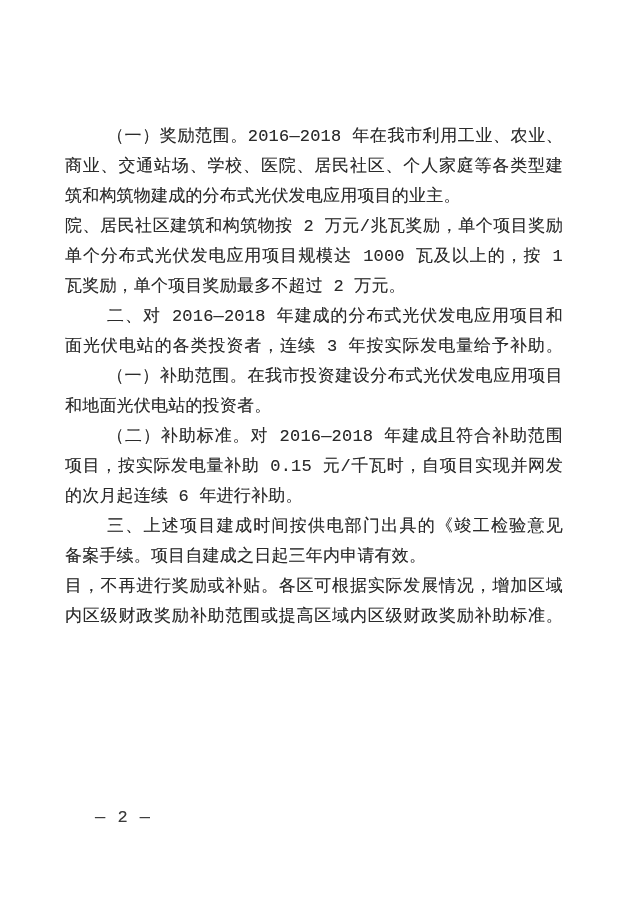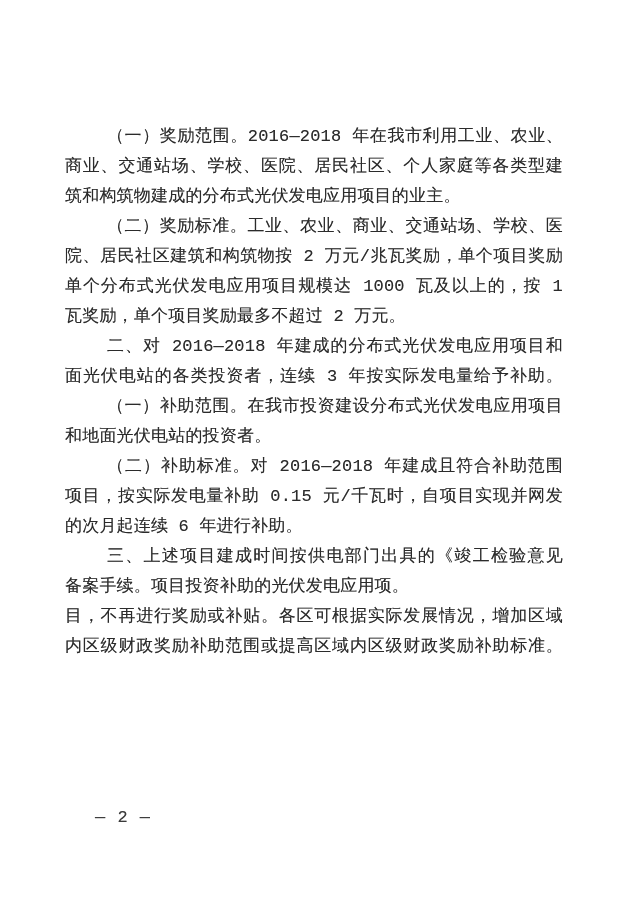--- a/index.html
+++ b/index.html
@@ -60,7 +60,6 @@
       <div class="line indent justify">（一）奖励范围。2016—2018 年在我市利用工业、农业、</div>
       <div class="line justify">商业、交通站场、学校、医院、居民社区、个人家庭等各类型建</div>
       <div class="line">筑和构筑物建成的分布式光伏发电应用项目的业主。</div>
-      <div class="line indent justify">（二）奖励标准。工业、农业、商业、交通站场、学校、医</div>
       <div class="line justify">院、居民社区建筑和构筑物按 2 万元/兆瓦奖励，单个项目奖励</div>
       <div class="line justify">单个分布式光伏发电应用项目规模达 1000 瓦及以上的，按 1 元/</div>
       <div class="line">瓦奖励，单个项目奖励最多不超过 2 万元。</div>

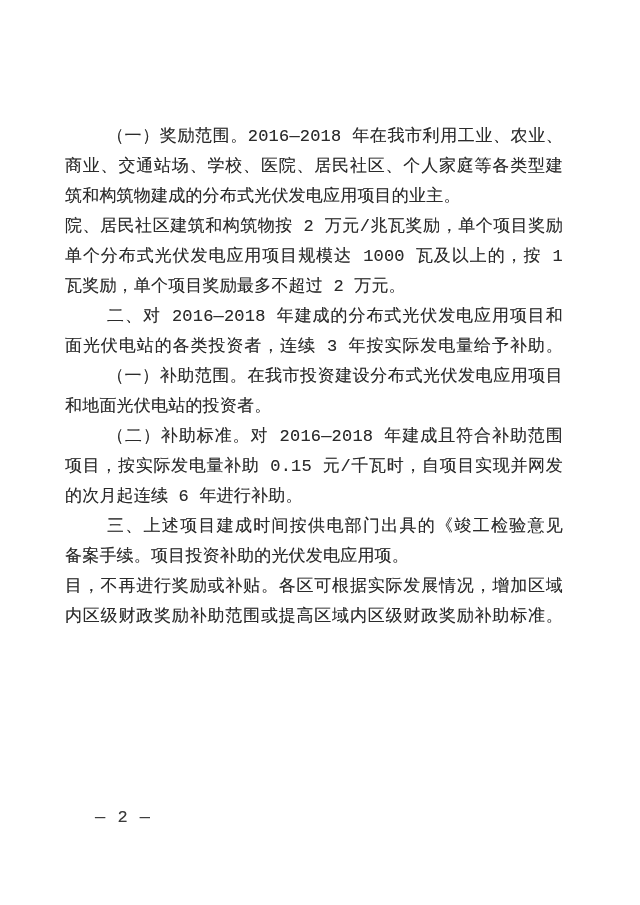--- a/index.html
+++ b/index.html
@@ -71,7 +71,7 @@
       <div class="line justify">项目，按实际发电量补助 0.15 元/千瓦时，自项目实现并网发电</div>
       <div class="line">的次月起连续 6 年进行补助。</div>
       <div class="line indent justify">三、上述项目建成时间按供电部门出具的《竣工检验意见单》</div>
-      <div class="line">备案手续。项目投资补助的光伏发电应用项。</div>
+      <div class="line">备案手续。项目自建成之日起三年内申请有效。</div>
       <div class="line justify">目，不再进行奖励或补贴。各区可根据实际发展情况，增加区域</div>
       <div class="line justify">内区级财政奖励补助范围或提高区域内区级财政奖励补助标准。</div>
     </div>

